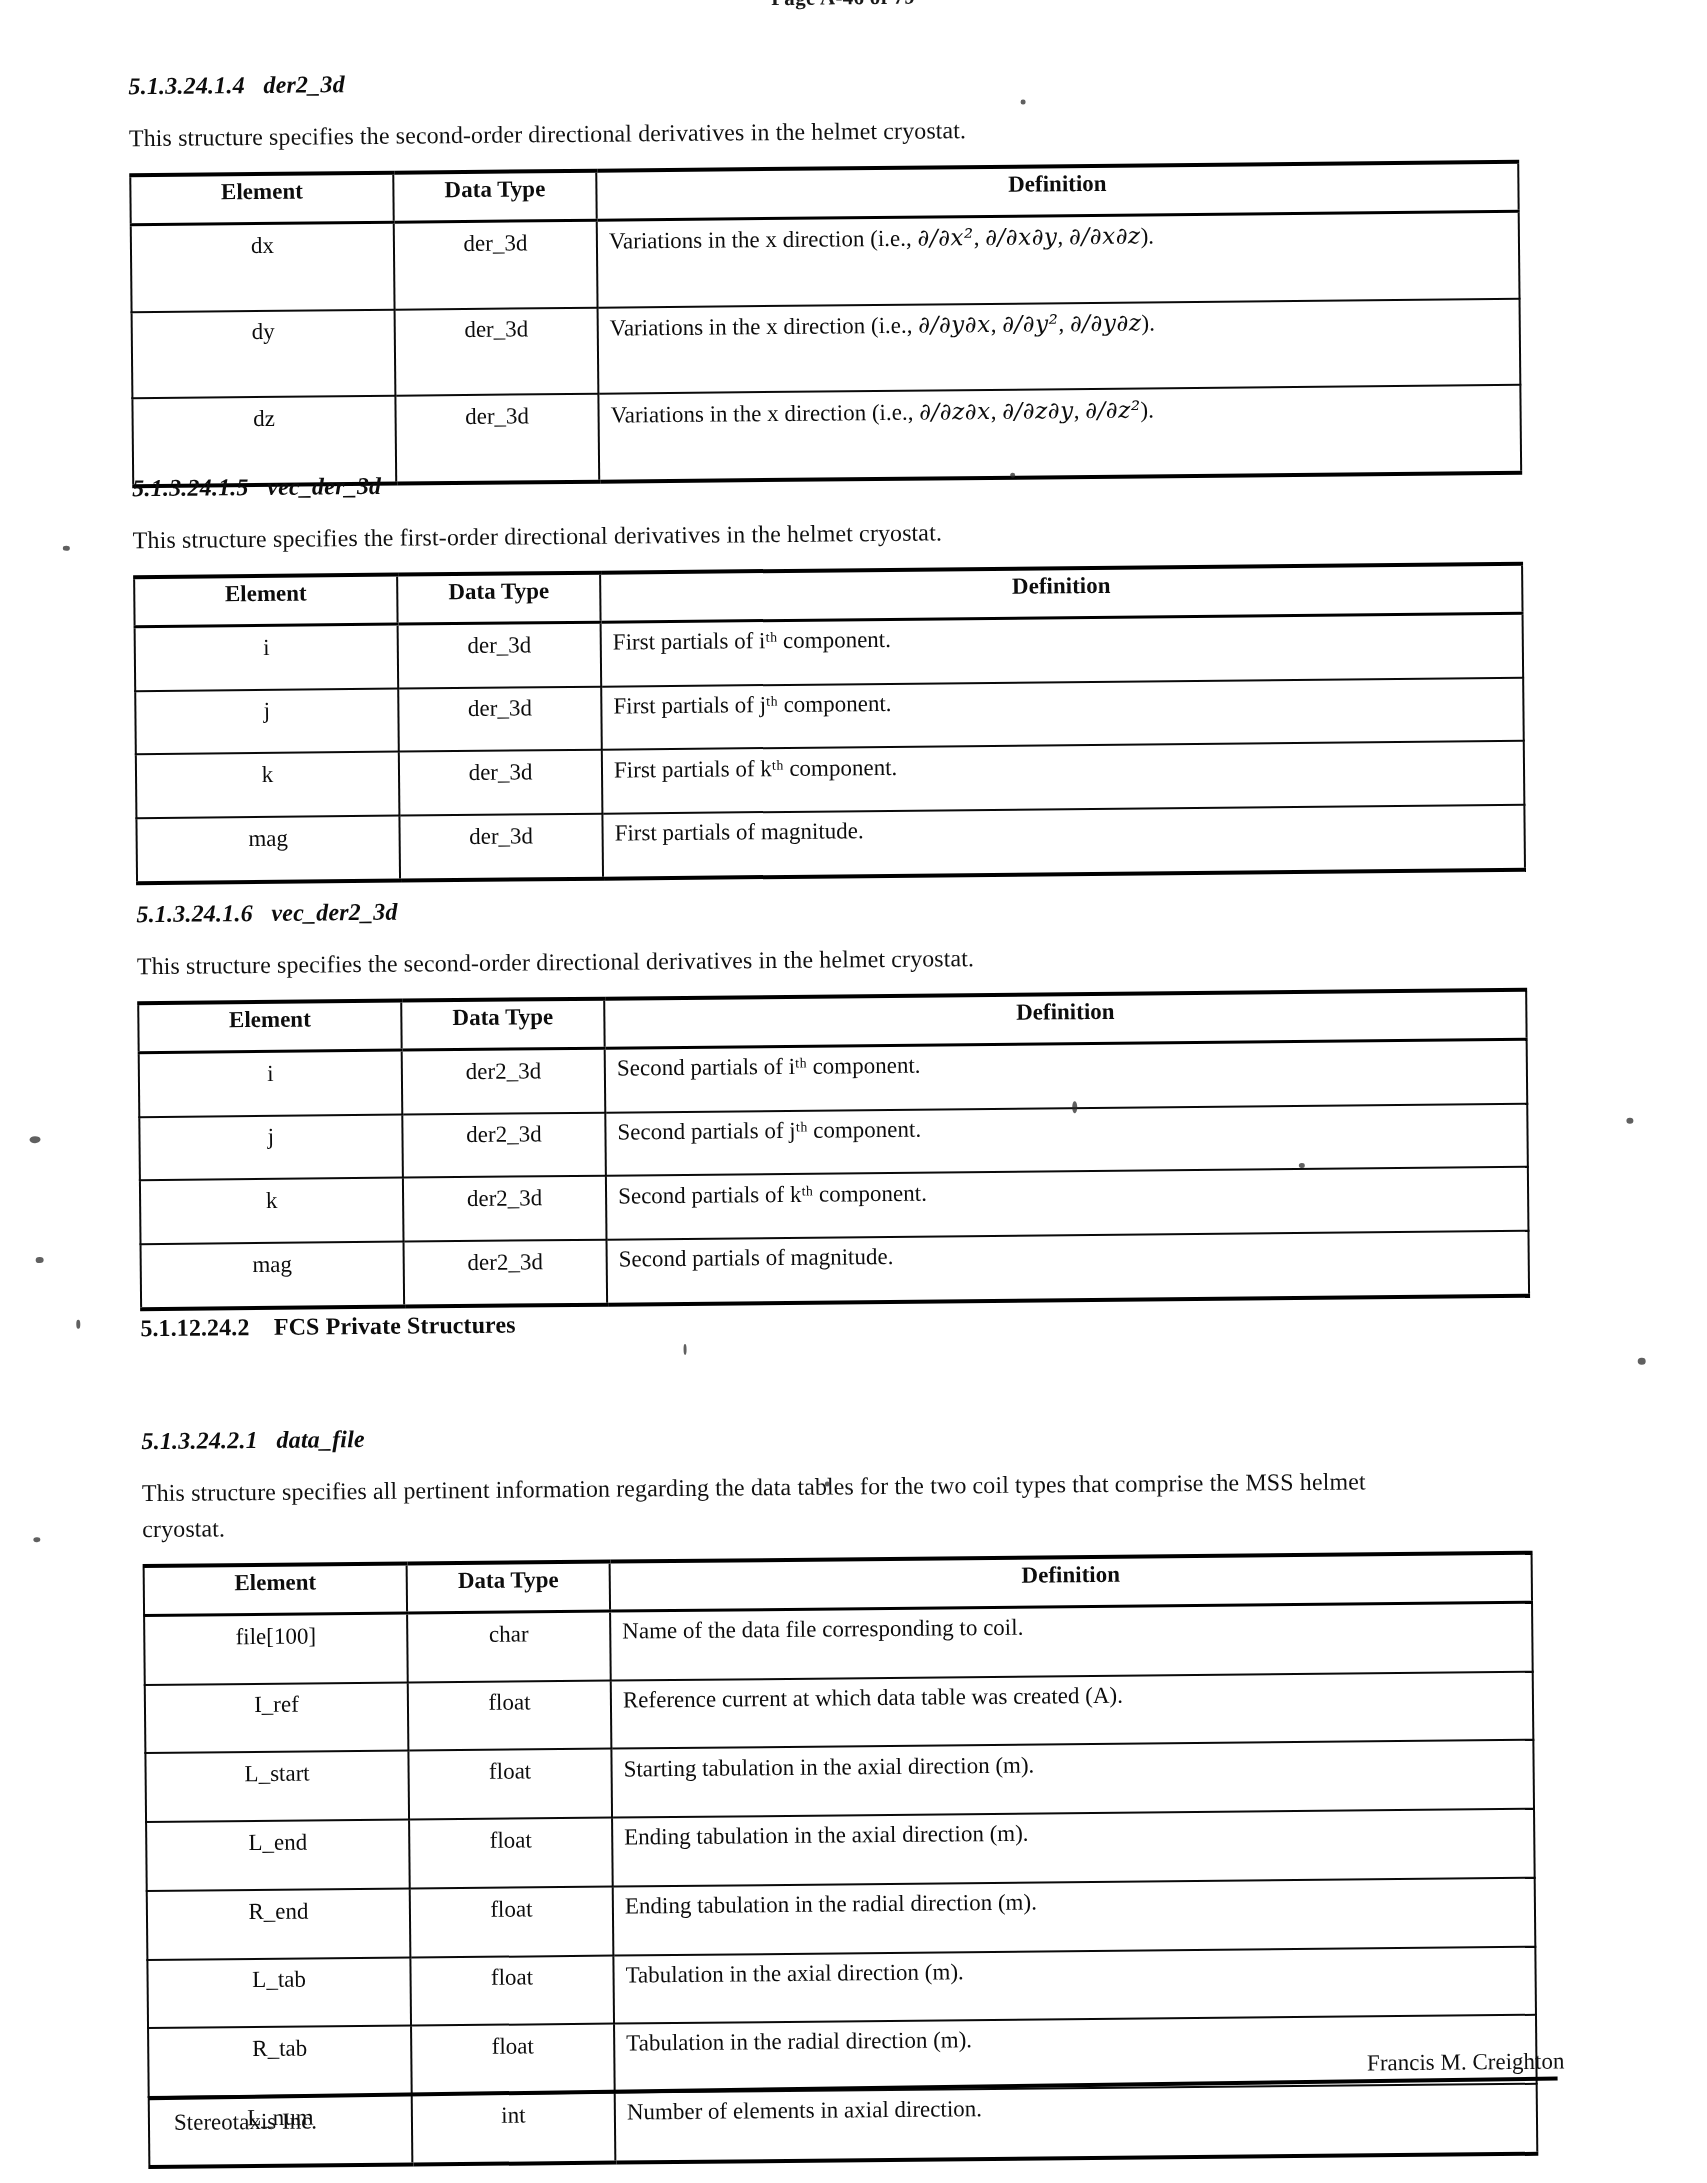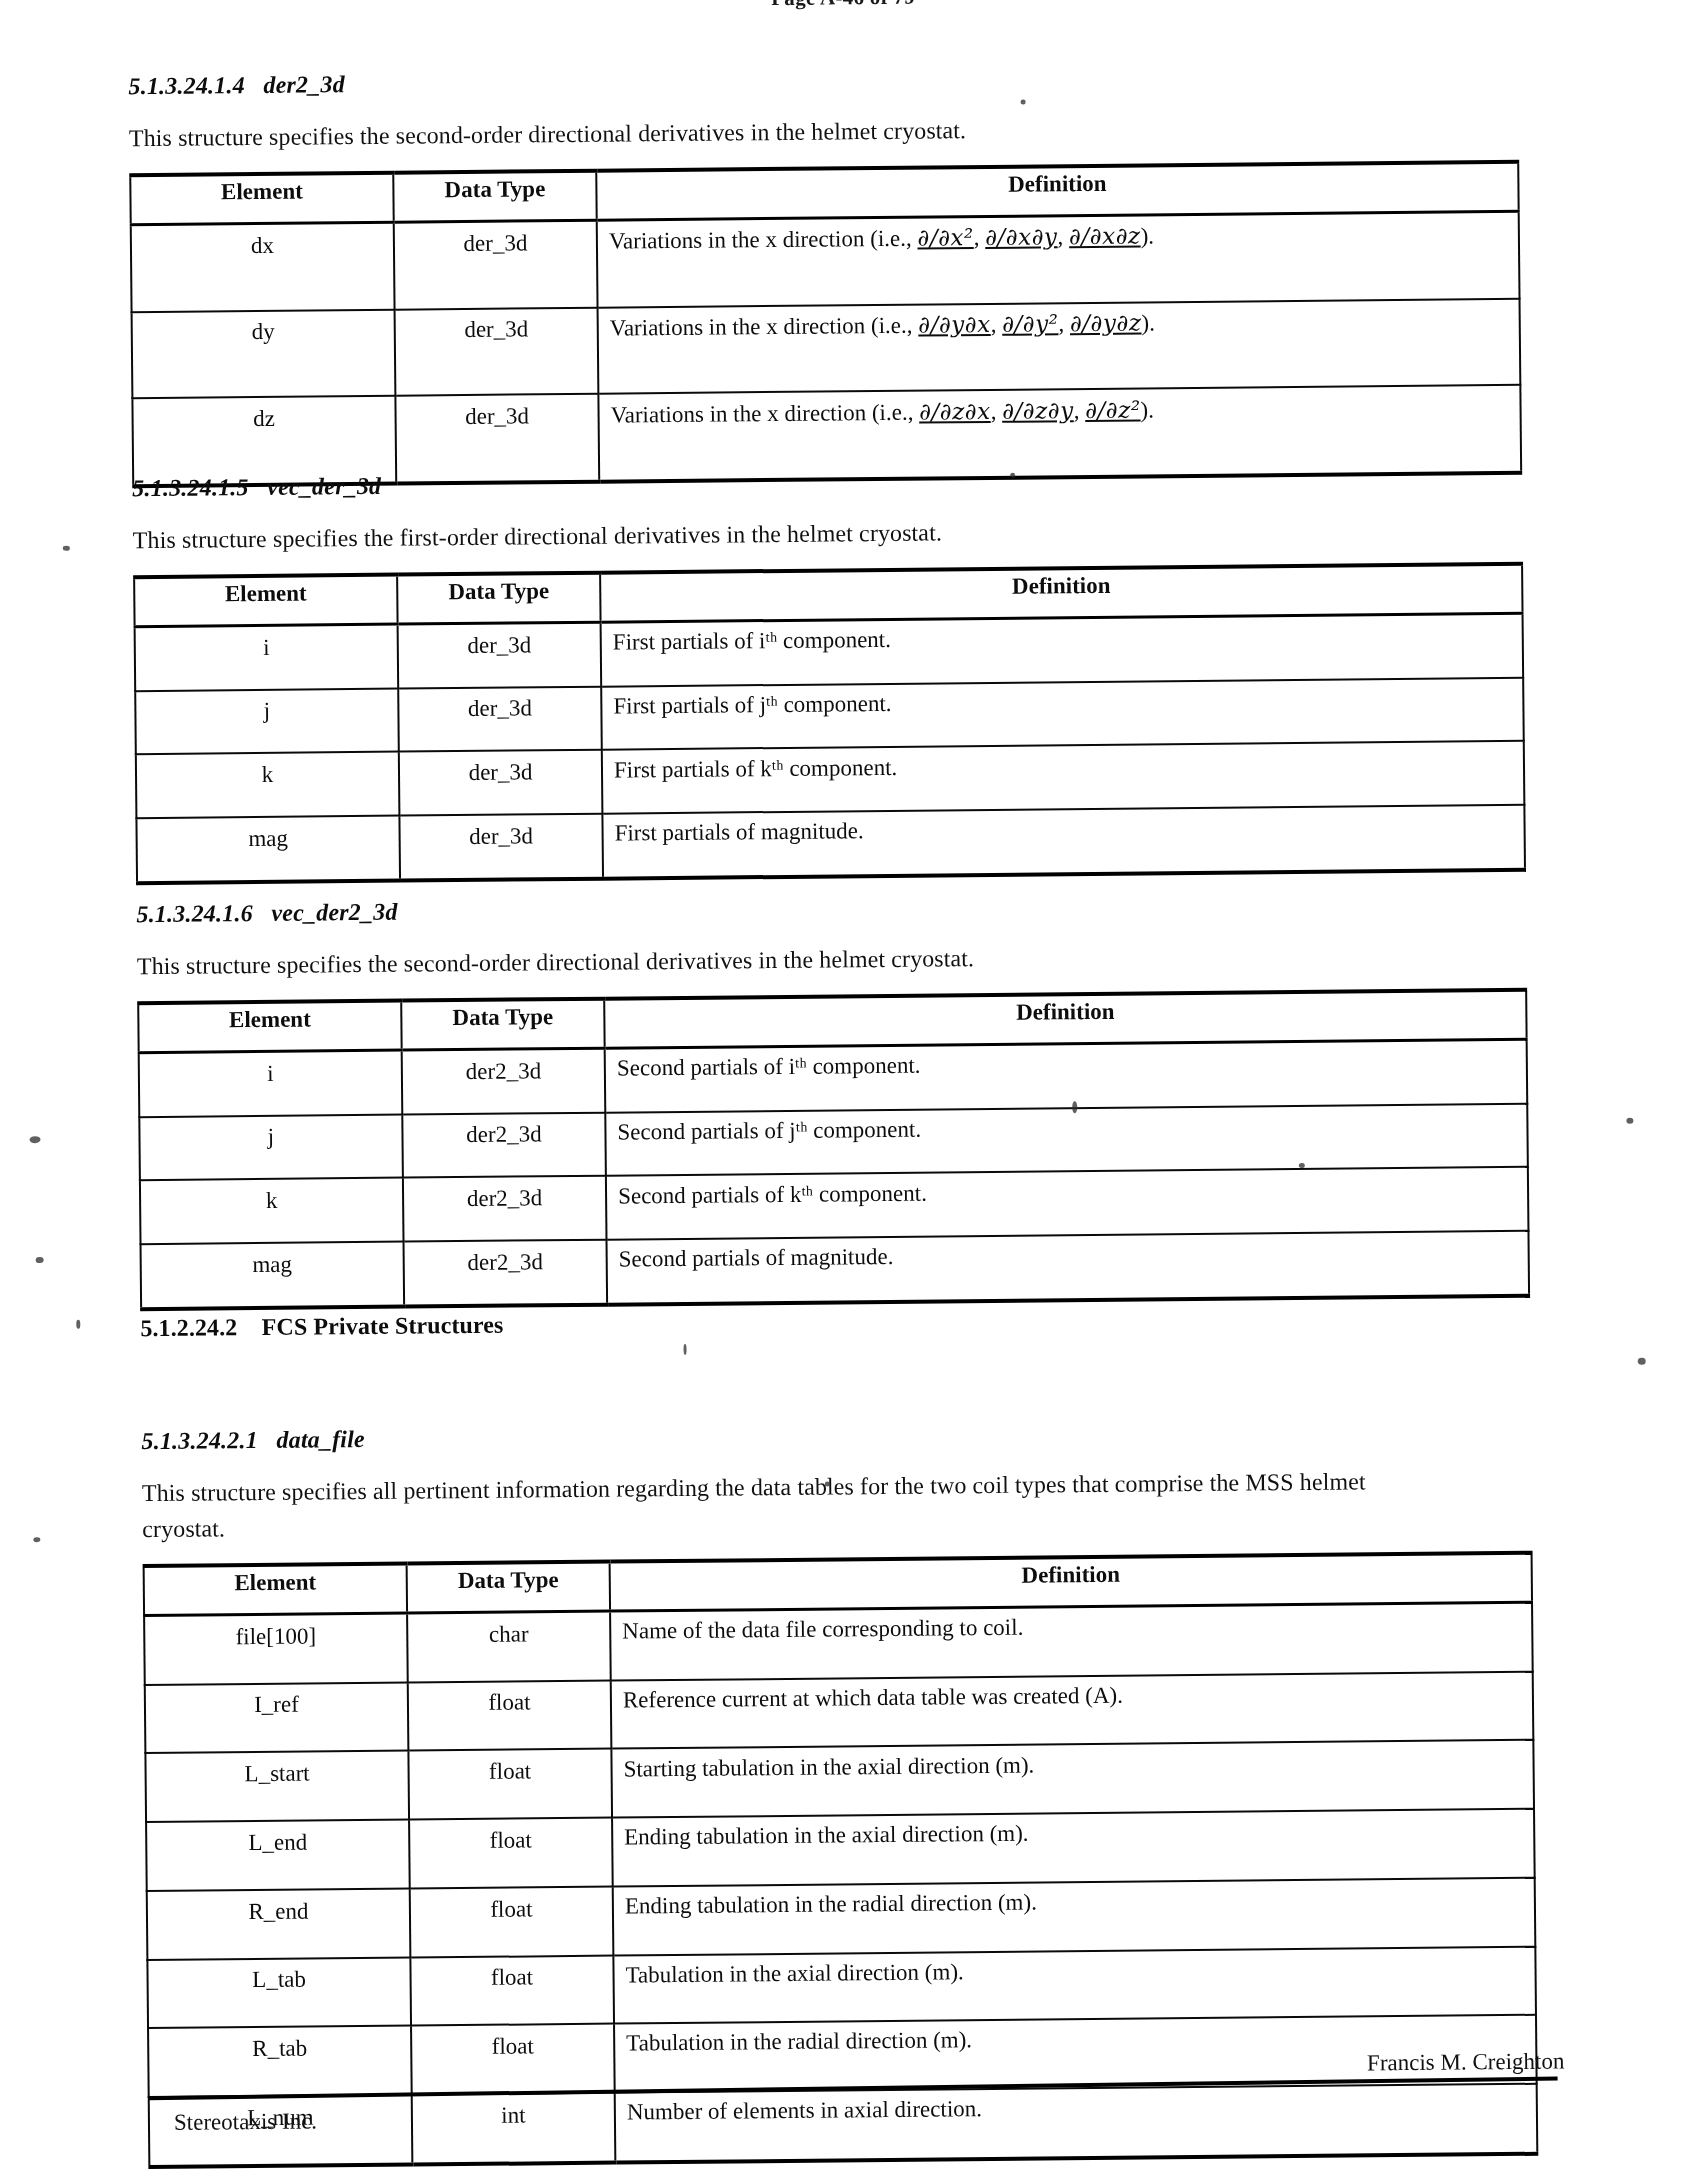--- a/index.html
+++ b/index.html
@@ -118,7 +118,6 @@
     font-style: italic;
     font-family: "DejaVu Serif", "Liberation Serif", serif;
     letter-spacing: 0.5px;
-    text-decoration: underline;
   }
 
   .footer-rule {

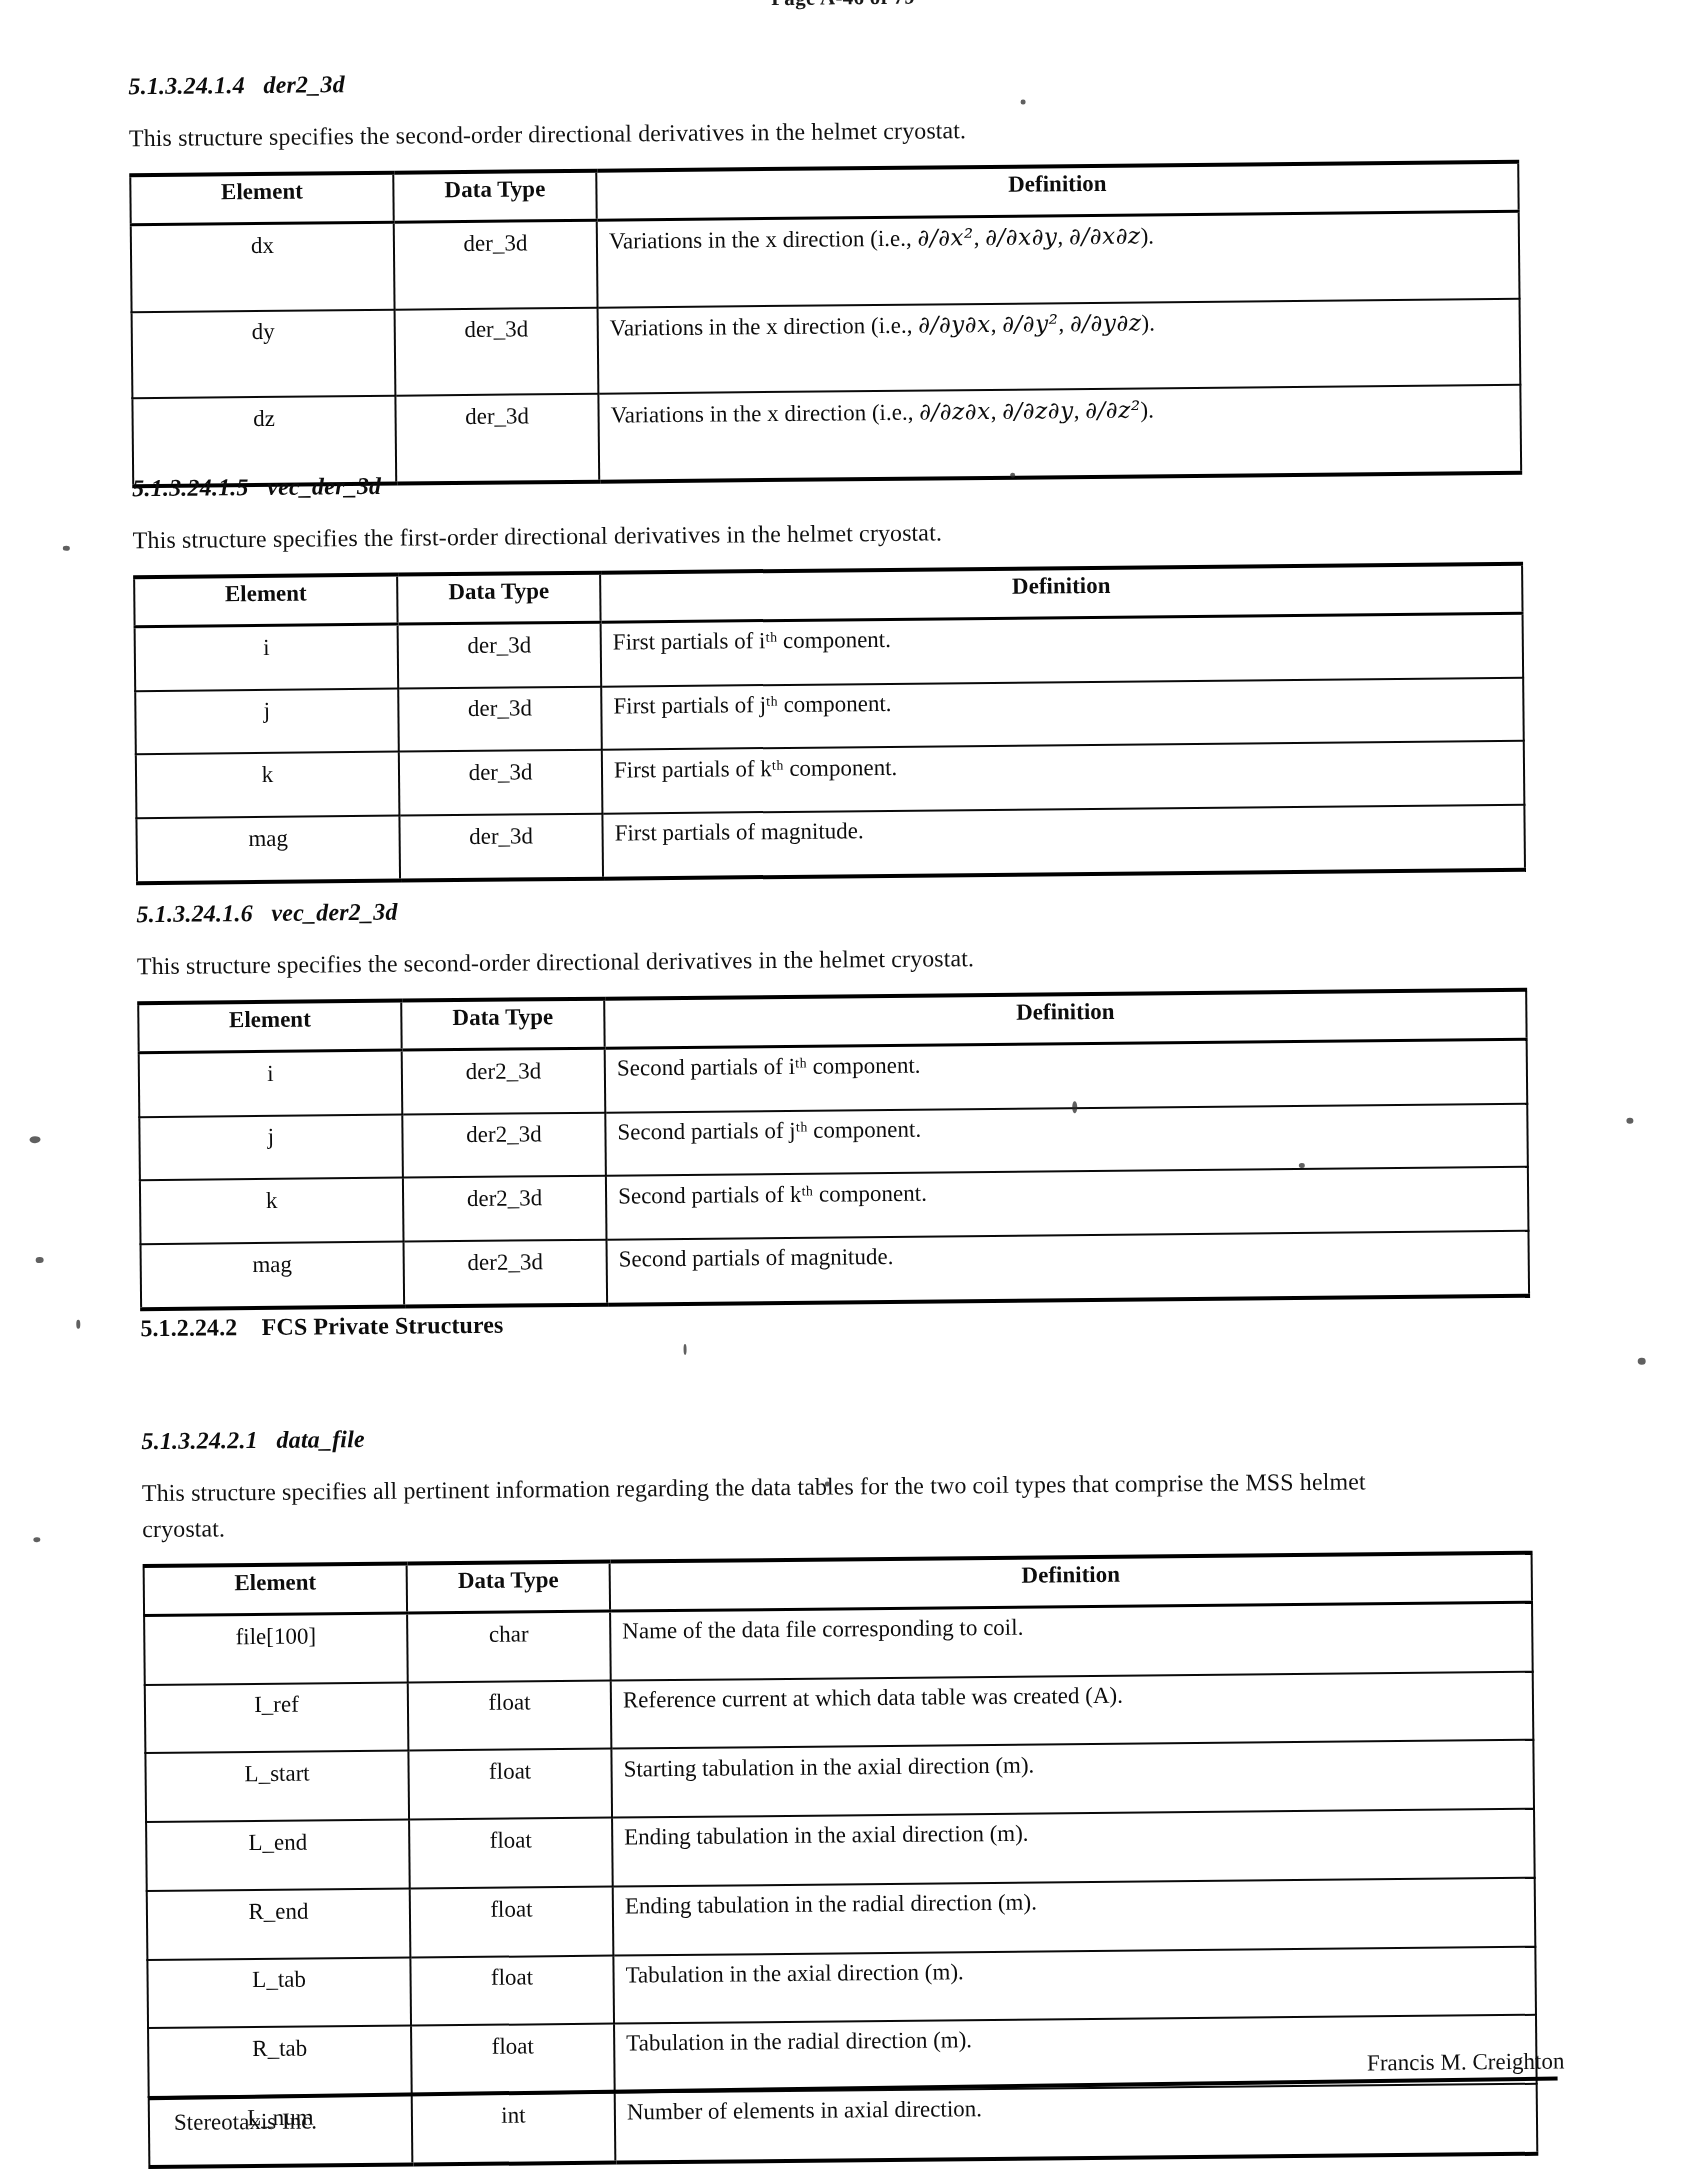--- a/index.html
+++ b/index.html
@@ -294,7 +294,7 @@
 
   <div class="section" style="top: 1312px;">
     <p class="sec-head upright">
-      <span>5.1.2.24.2</span>
+      <span>5.1.12.24.2</span>
       <span>&nbsp;&nbsp;</span>
       <span>FCS Private Structures</span>
     </p>

